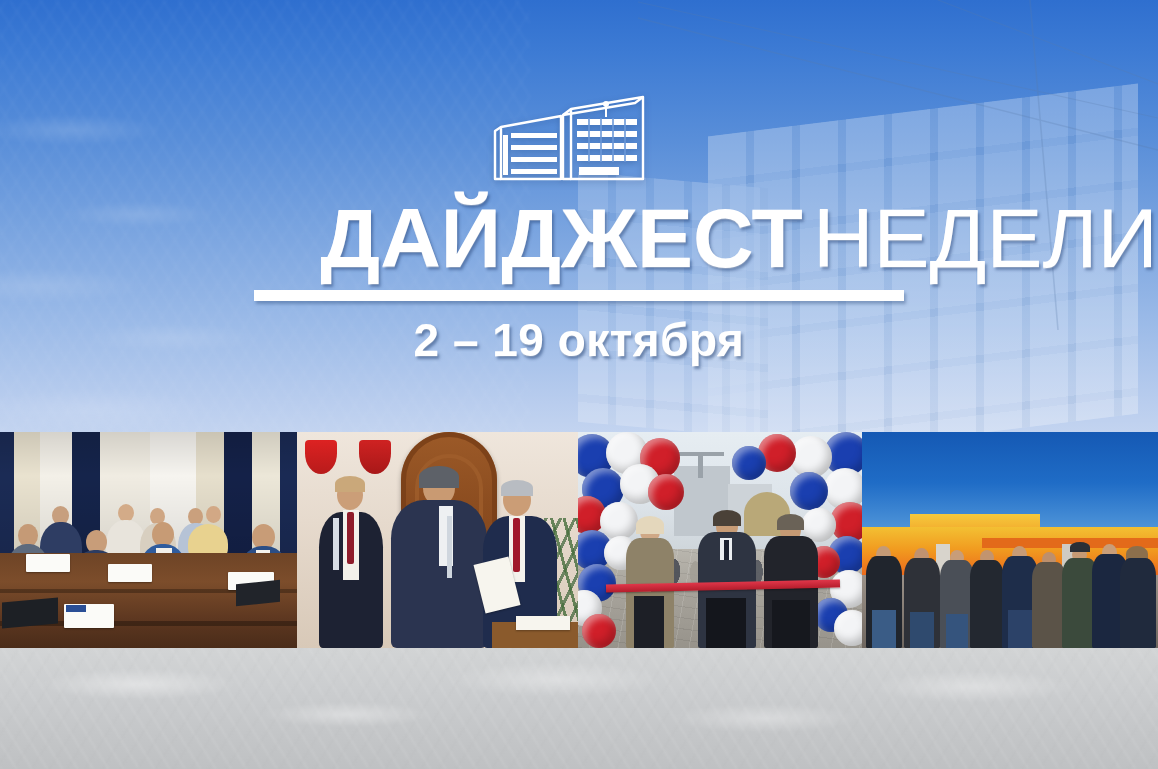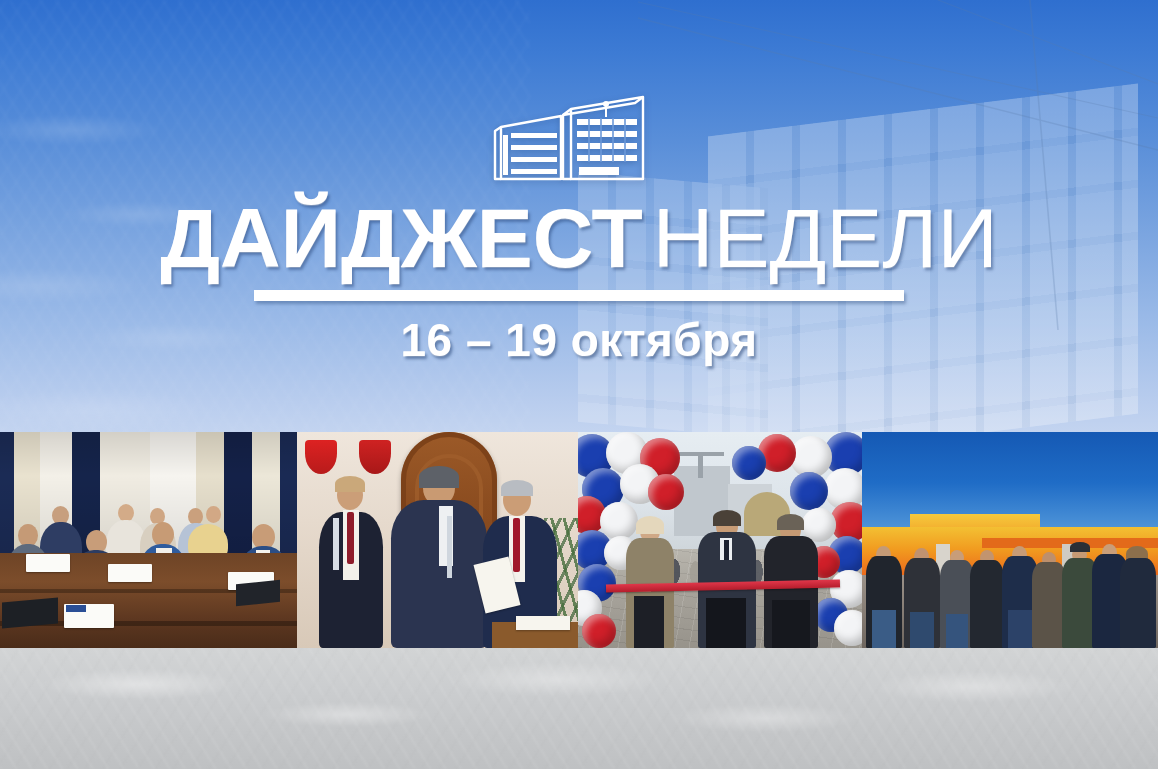--- a/index.html
+++ b/index.html
@@ -143,6 +143,7 @@
     text-shadow:
         2px 3px 3px rgba(30,60,110,.45),
         0 1px 0 rgba(255,255,255,.6);
+    text-align: right;
   }
   .headline .hl-strong { font-weight: 700; }
   .headline .hl-light  { font-weight: 400; padding-left: 10px; }

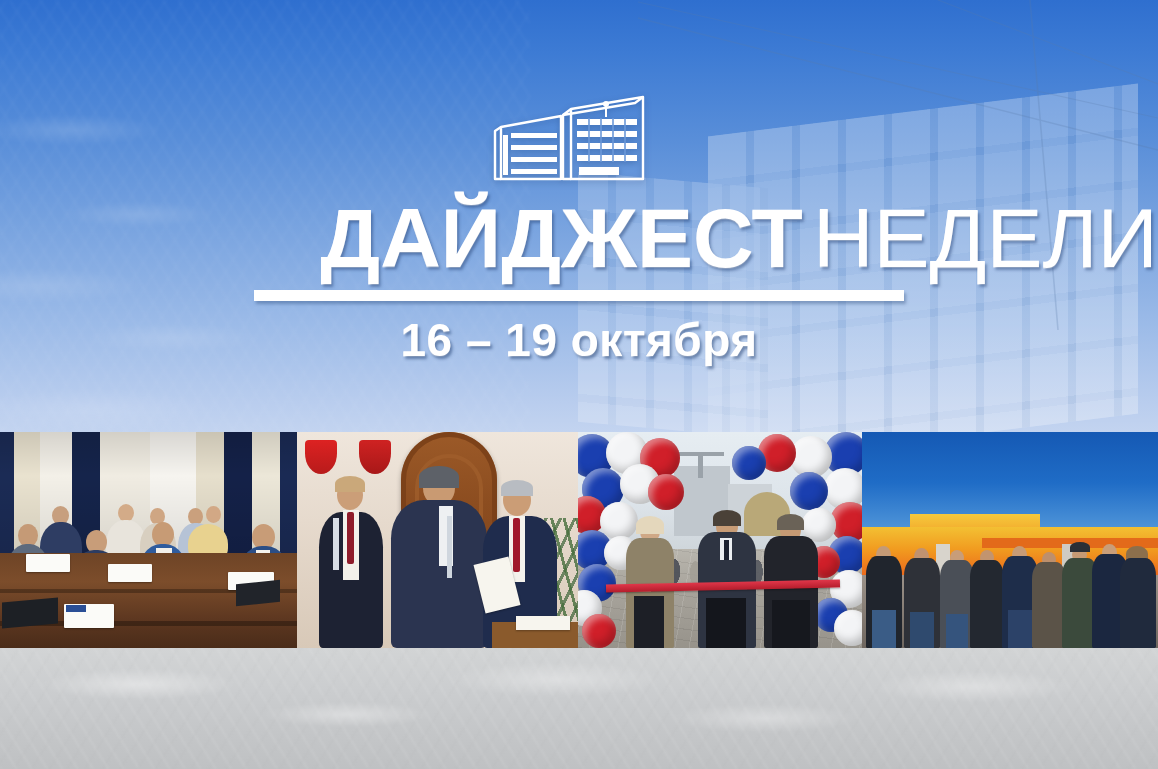--- a/index.html
+++ b/index.html
@@ -435,7 +435,7 @@
   <div class="title-block">
     <h1 class="headline"><span class="hl-strong">ДАЙДЖЕСТ</span><span class="hl-light">НЕДЕЛИ</span></h1>
     <div class="title-rule"></div>
-    <div class="dateline">16 – 19 октября</div>
+    <div class="dateline">2 – 19 октября</div>
   </div>
 
   <div class="photo-strip">

